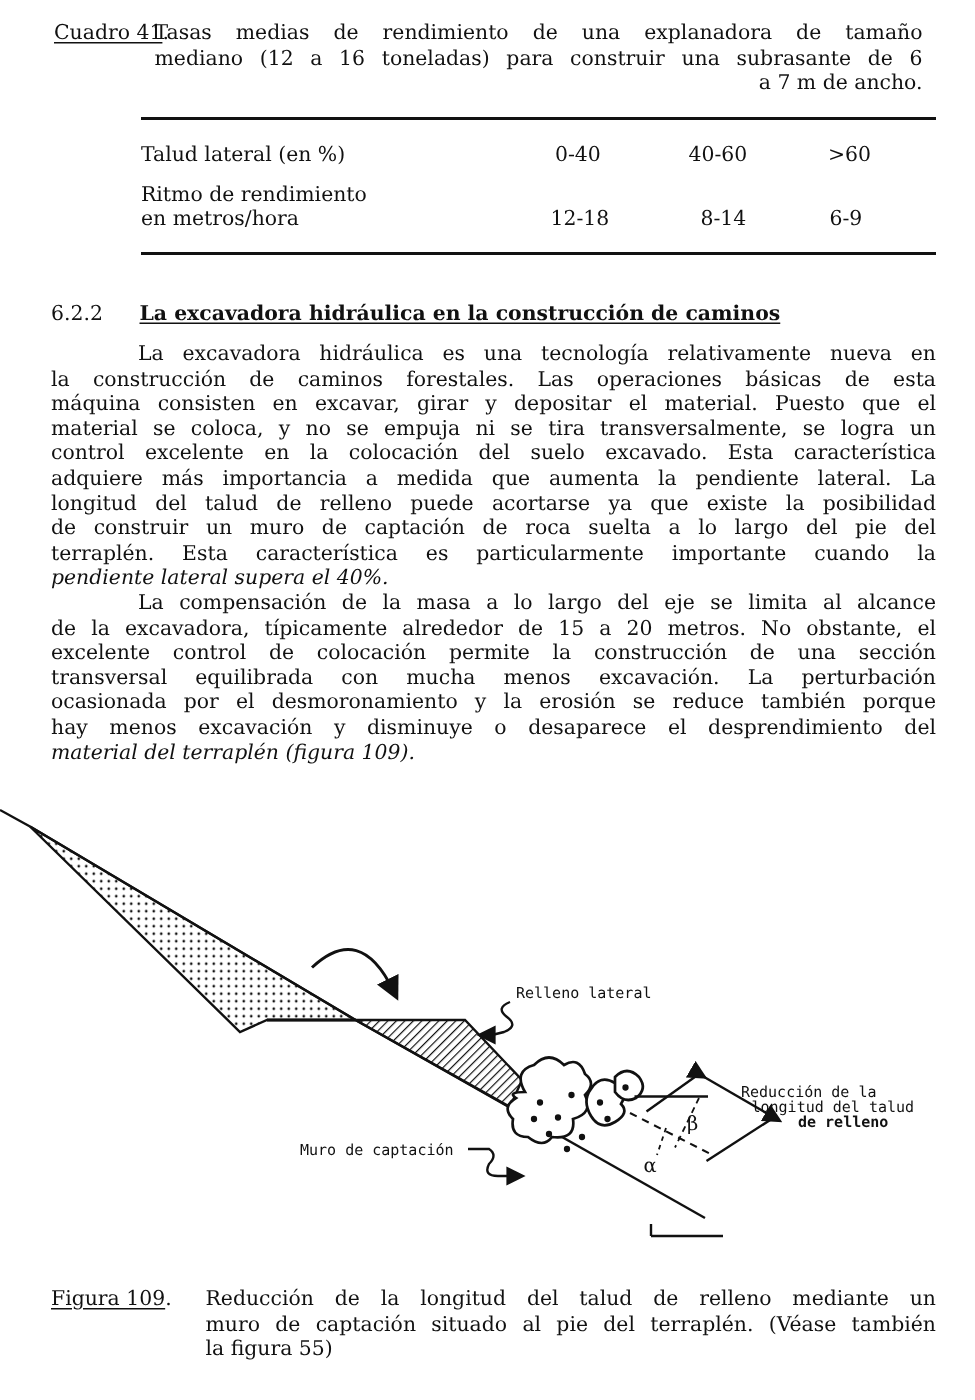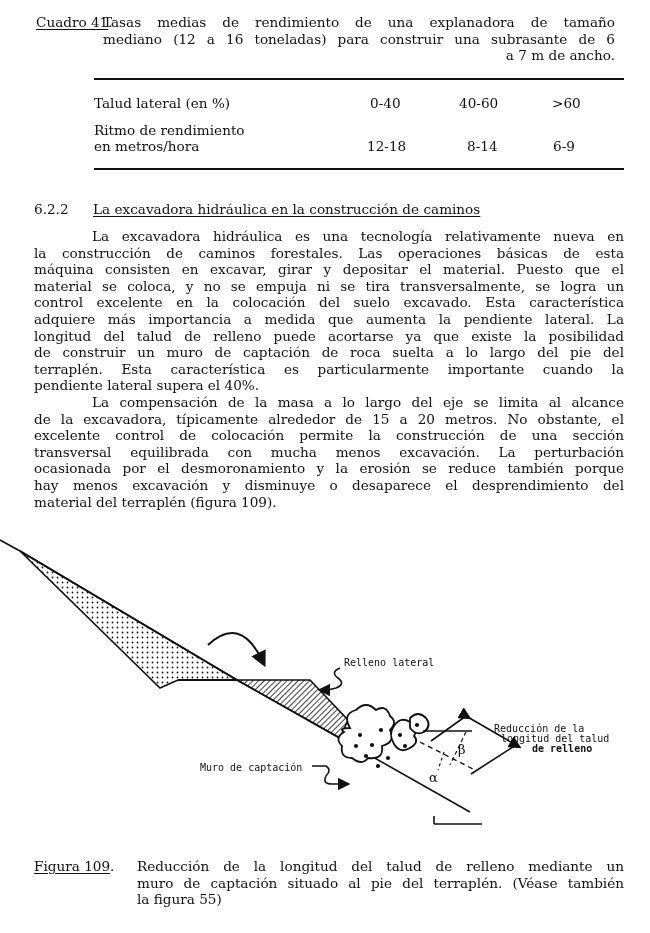--- a/index.html
+++ b/index.html
@@ -26,7 +26,7 @@
 
   
   #sec-num { left: 34px; top: 201px; }
-  #sec-title { left: 93px; top: 201px; }
+  #sec-title { left: 93px; top: 201px; font-weight: bold; }
 
   
   .para { position: absolute; left: 34px; width: 590px; }

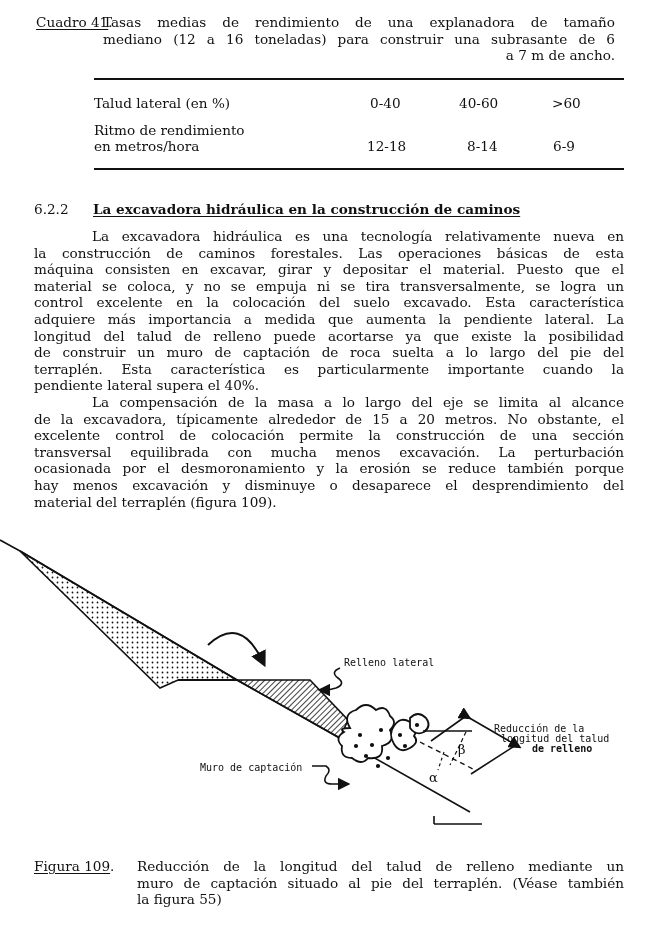--- a/index.html
+++ b/index.html
@@ -31,7 +31,7 @@
   
   .para { position: absolute; left: 34px; width: 590px; }
   .para .ln { display: block; text-align: justify; text-align-last: justify; white-space: nowrap; height: 16.6px; }
-  .para .ln.end { text-align-last: left; }
+  .para .ln.end { text-align-last: left; font-style: italic; }
   .para .ln.indent { padding-left: 58px; }
 
   #para1 { top: 228px; }

